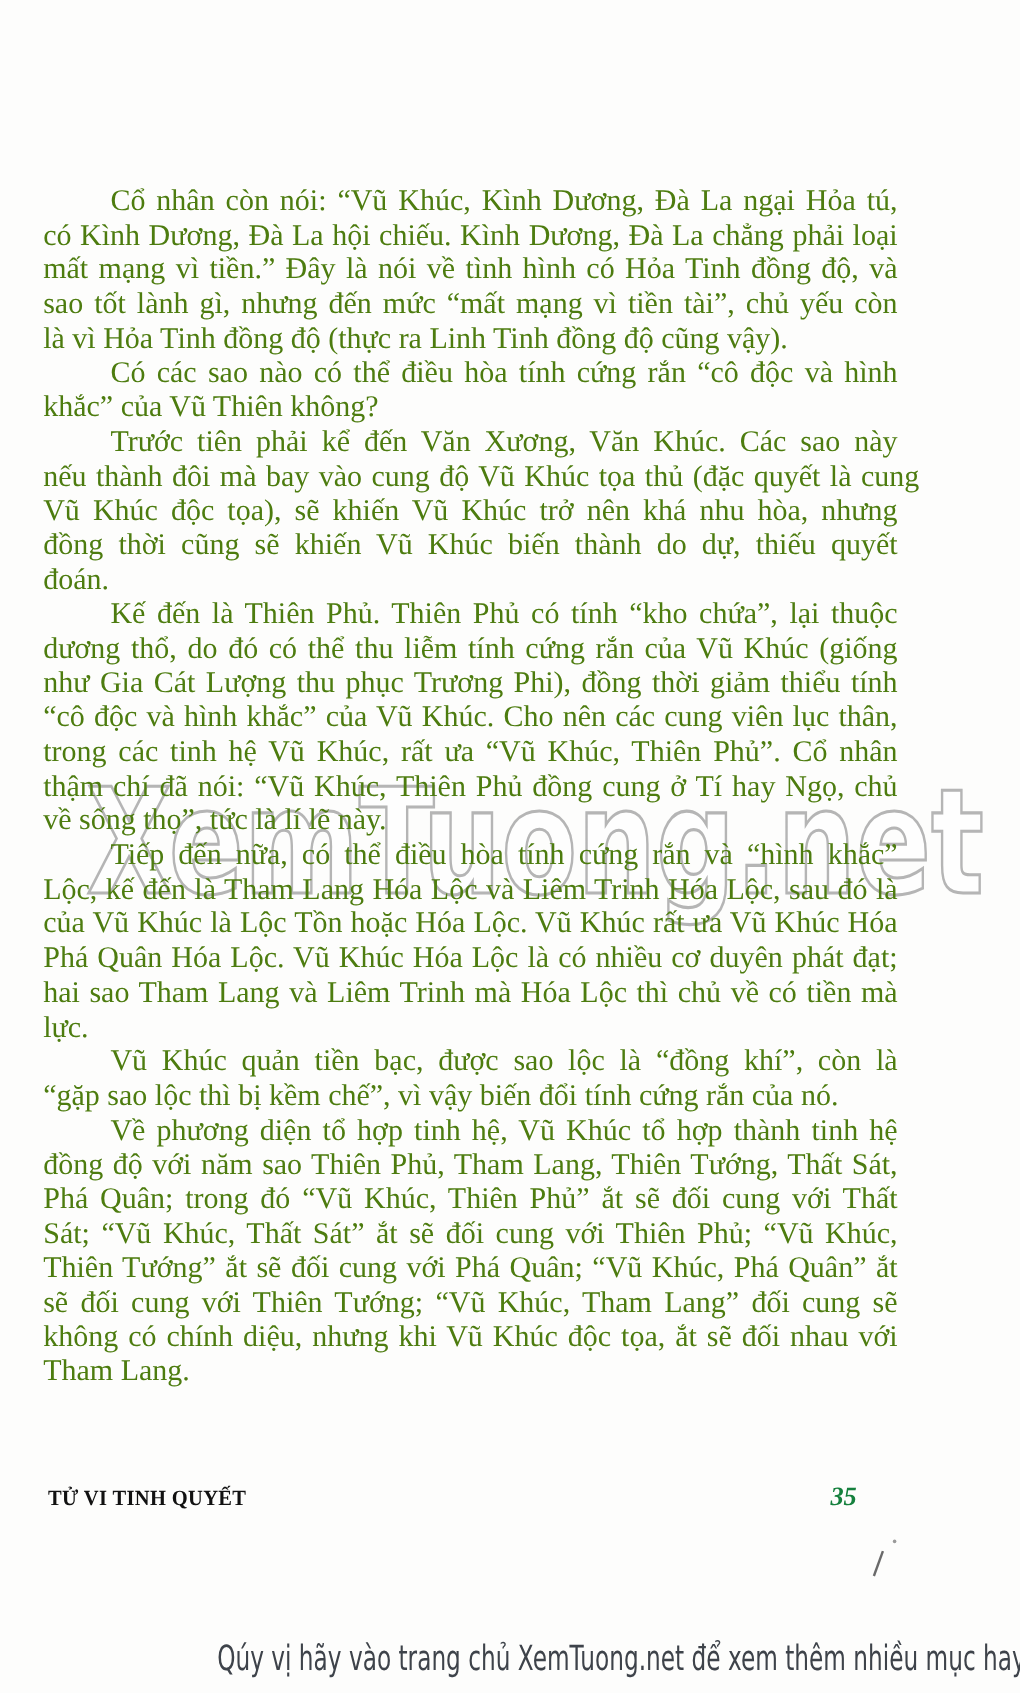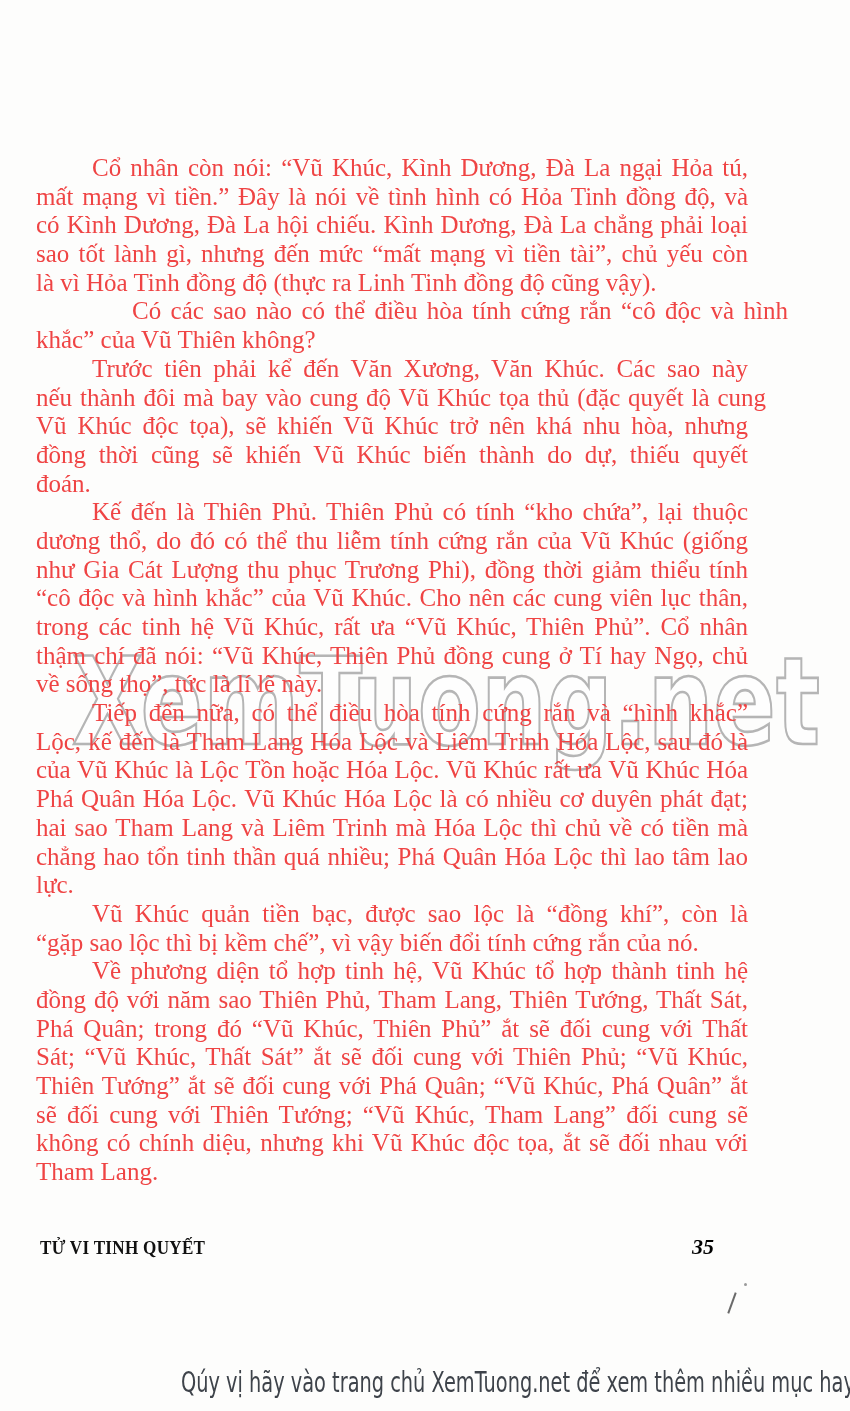--- a/index.html
+++ b/index.html
@@ -11,7 +11,7 @@
   .watermark { position:absolute; left:70px; top:626px; pointer-events:none; }
   .page-text {
     position:absolute; left:36px; top:154px; width:712px;
-    color:#ef4444; font-size:25px;
+    color:#4d7c0f; font-size:25px;
   }
   .line { height:28.7px; line-height:28.7px; white-space:nowrap; }
   .line.first { padding-left:56px; }

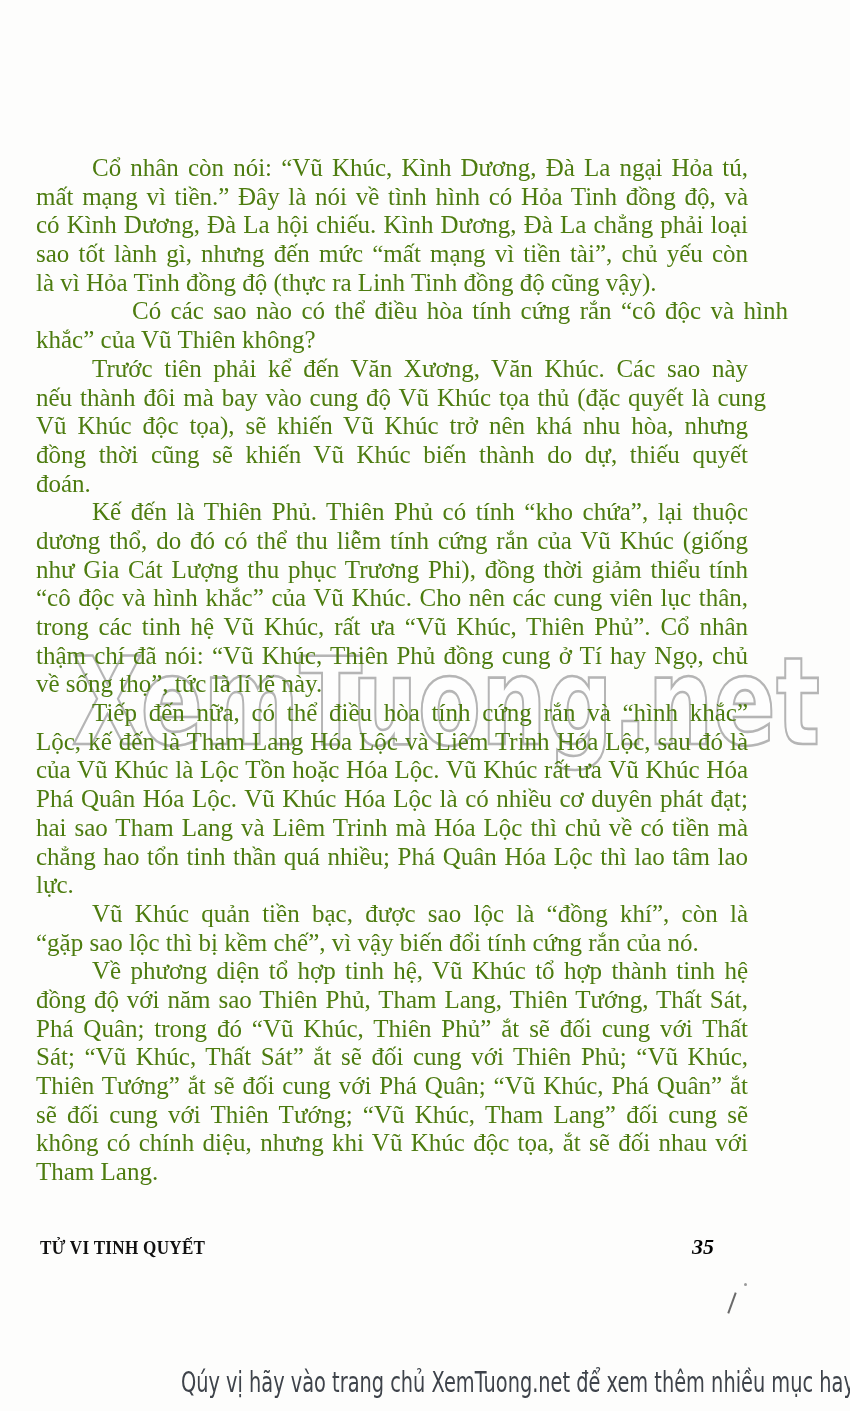--- a/index.html
+++ b/index.html
@@ -54,8 +54,8 @@
   <div class="page-text">
       <div>
         <div class="line first"><span class="ltext" style="word-spacing: 2.85026px;">Cổ nhân còn nói: “Vũ Khúc, Kình Dương, Đà La ngại Hỏa tú,</span></div>
+        <div class="line"><span class="ltext" style="word-spacing: 0.877404px;">có Kình Dương, Đà La hội chiếu. Kình Dương, Đà La chẳng phải loại</span></div>
         <div class="line"><span class="ltext" style="word-spacing: 2.425px;">mất mạng vì tiền.” Đây là nói về tình hình có Hỏa Tinh đồng độ, và</span></div>
-        <div class="line"><span class="ltext" style="word-spacing: 0.877404px;">có Kình Dương, Đà La hội chiếu. Kình Dương, Đà La chẳng phải loại</span></div>
         <div class="line"><span class="ltext" style="word-spacing: 2.90179px;">sao tốt lành gì, nhưng đến mức “mất mạng vì tiền tài”, chủ yếu còn</span></div>
         <div class="line last"><span class="ltext">là vì Hỏa Tinh đồng độ (thực ra Linh Tinh đồng độ cũng vậy).</span></div>
       </div>

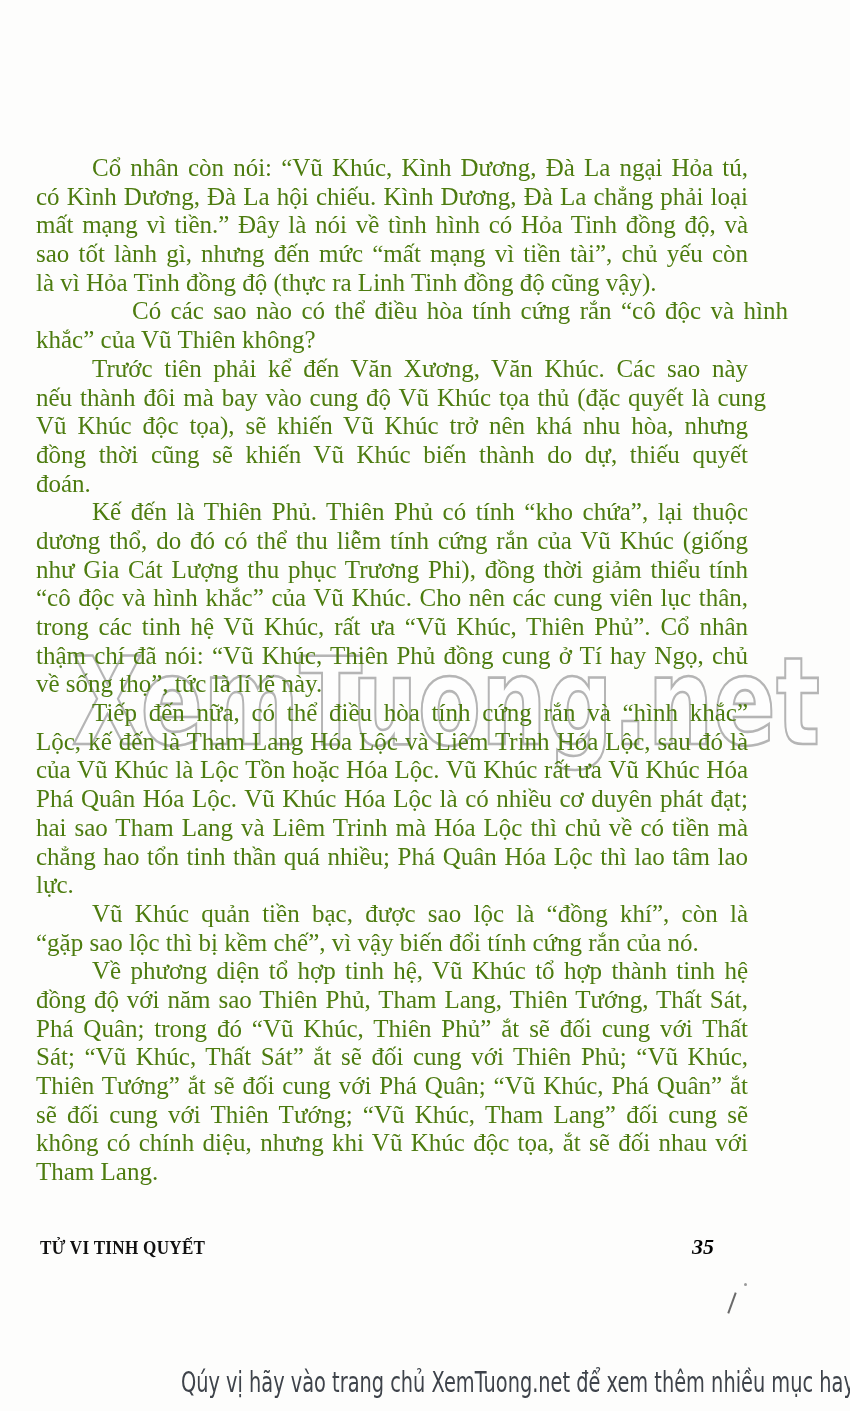--- a/index.html
+++ b/index.html
@@ -60,7 +60,7 @@
         <div class="line last"><span class="ltext">là vì Hỏa Tinh đồng độ (thực ra Linh Tinh đồng độ cũng vậy).</span></div>
       </div>
       <div>
-        <div class="line first"><span class="ltext" style="word-spacing: 3.14621px; margin-left: 40px;">Có các sao nào có thể điều hòa tính cứng rắn “cô độc và hình</span></div>
+        <div class="line first"><span class="ltext" style="word-spacing: 3.14621px;">Có các sao nào có thể điều hòa tính cứng rắn “cô độc và hình</span></div>
         <div class="line last"><span class="ltext">khắc” của Vũ Thiên không?</span></div>
       </div>
       <div>

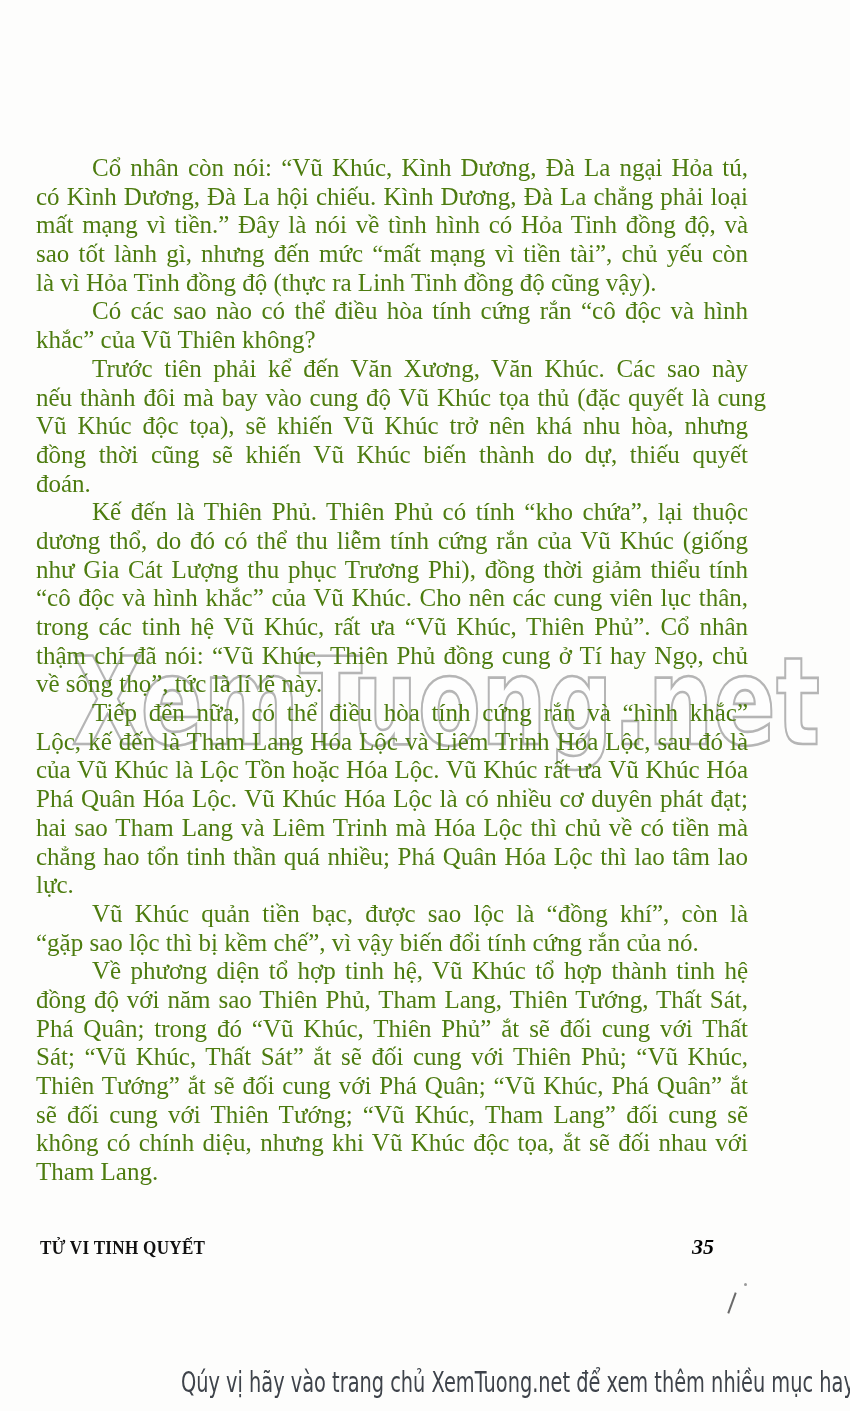--- a/index.html
+++ b/index.html
@@ -85,7 +85,6 @@
         <div class="line"><span class="ltext" style="word-spacing: 0.495833px;">của Vũ Khúc là Lộc Tồn hoặc Hóa Lộc. Vũ Khúc rất ưa Vũ Khúc Hóa</span></div>
         <div class="line"><span class="ltext" style="word-spacing: 1.29911px;">Phá Quân Hóa Lộc. Vũ Khúc Hóa Lộc là có nhiều cơ duyên phát đạt;</span></div>
         <div class="line"><span class="ltext" style="word-spacing: 1.72083px;">hai sao Tham Lang và Liêm Trinh mà Hóa Lộc thì chủ về có tiền mà</span></div>
-        <div class="line"><span class="ltext" style="word-spacing: 1.36496px;">chẳng hao tổn tinh thần quá nhiều; Phá Quân Hóa Lộc thì lao tâm lao</span></div>
         <div class="line last"><span class="ltext">lực.</span></div>
       </div>
       <div>

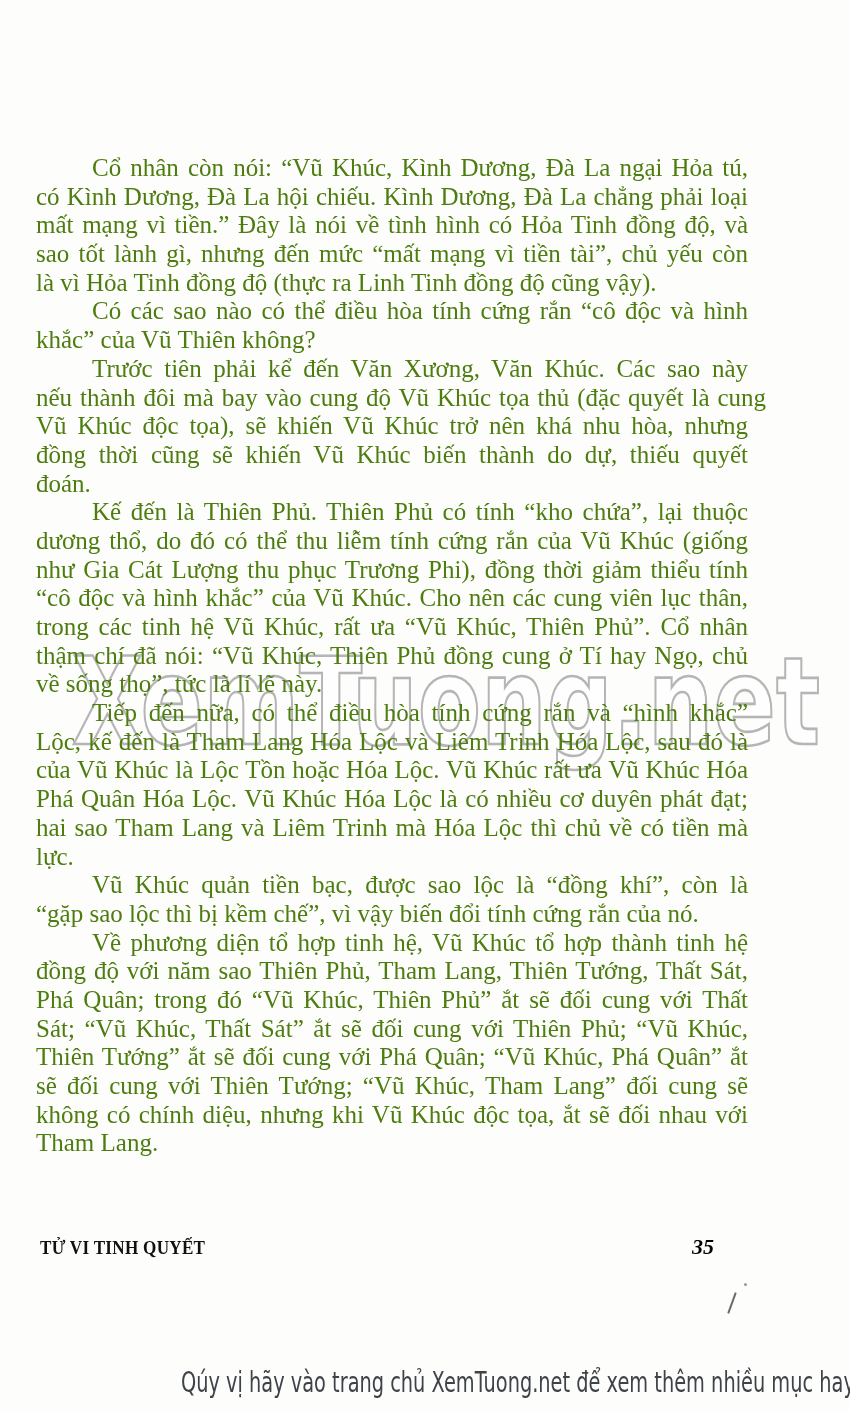--- a/index.html
+++ b/index.html
@@ -25,7 +25,7 @@
   .page-num {
     position:absolute; left:692px; top:1234px;
     font-family:"Liberation Serif", serif; font-weight:bold; font-style:italic;
-    font-size:22px; color:#000000;
+    font-size:22px; color:#15803d;
   }
   .artifact-slash {
     position:absolute; left:731px; top:1292px; width:0; height:22px;

